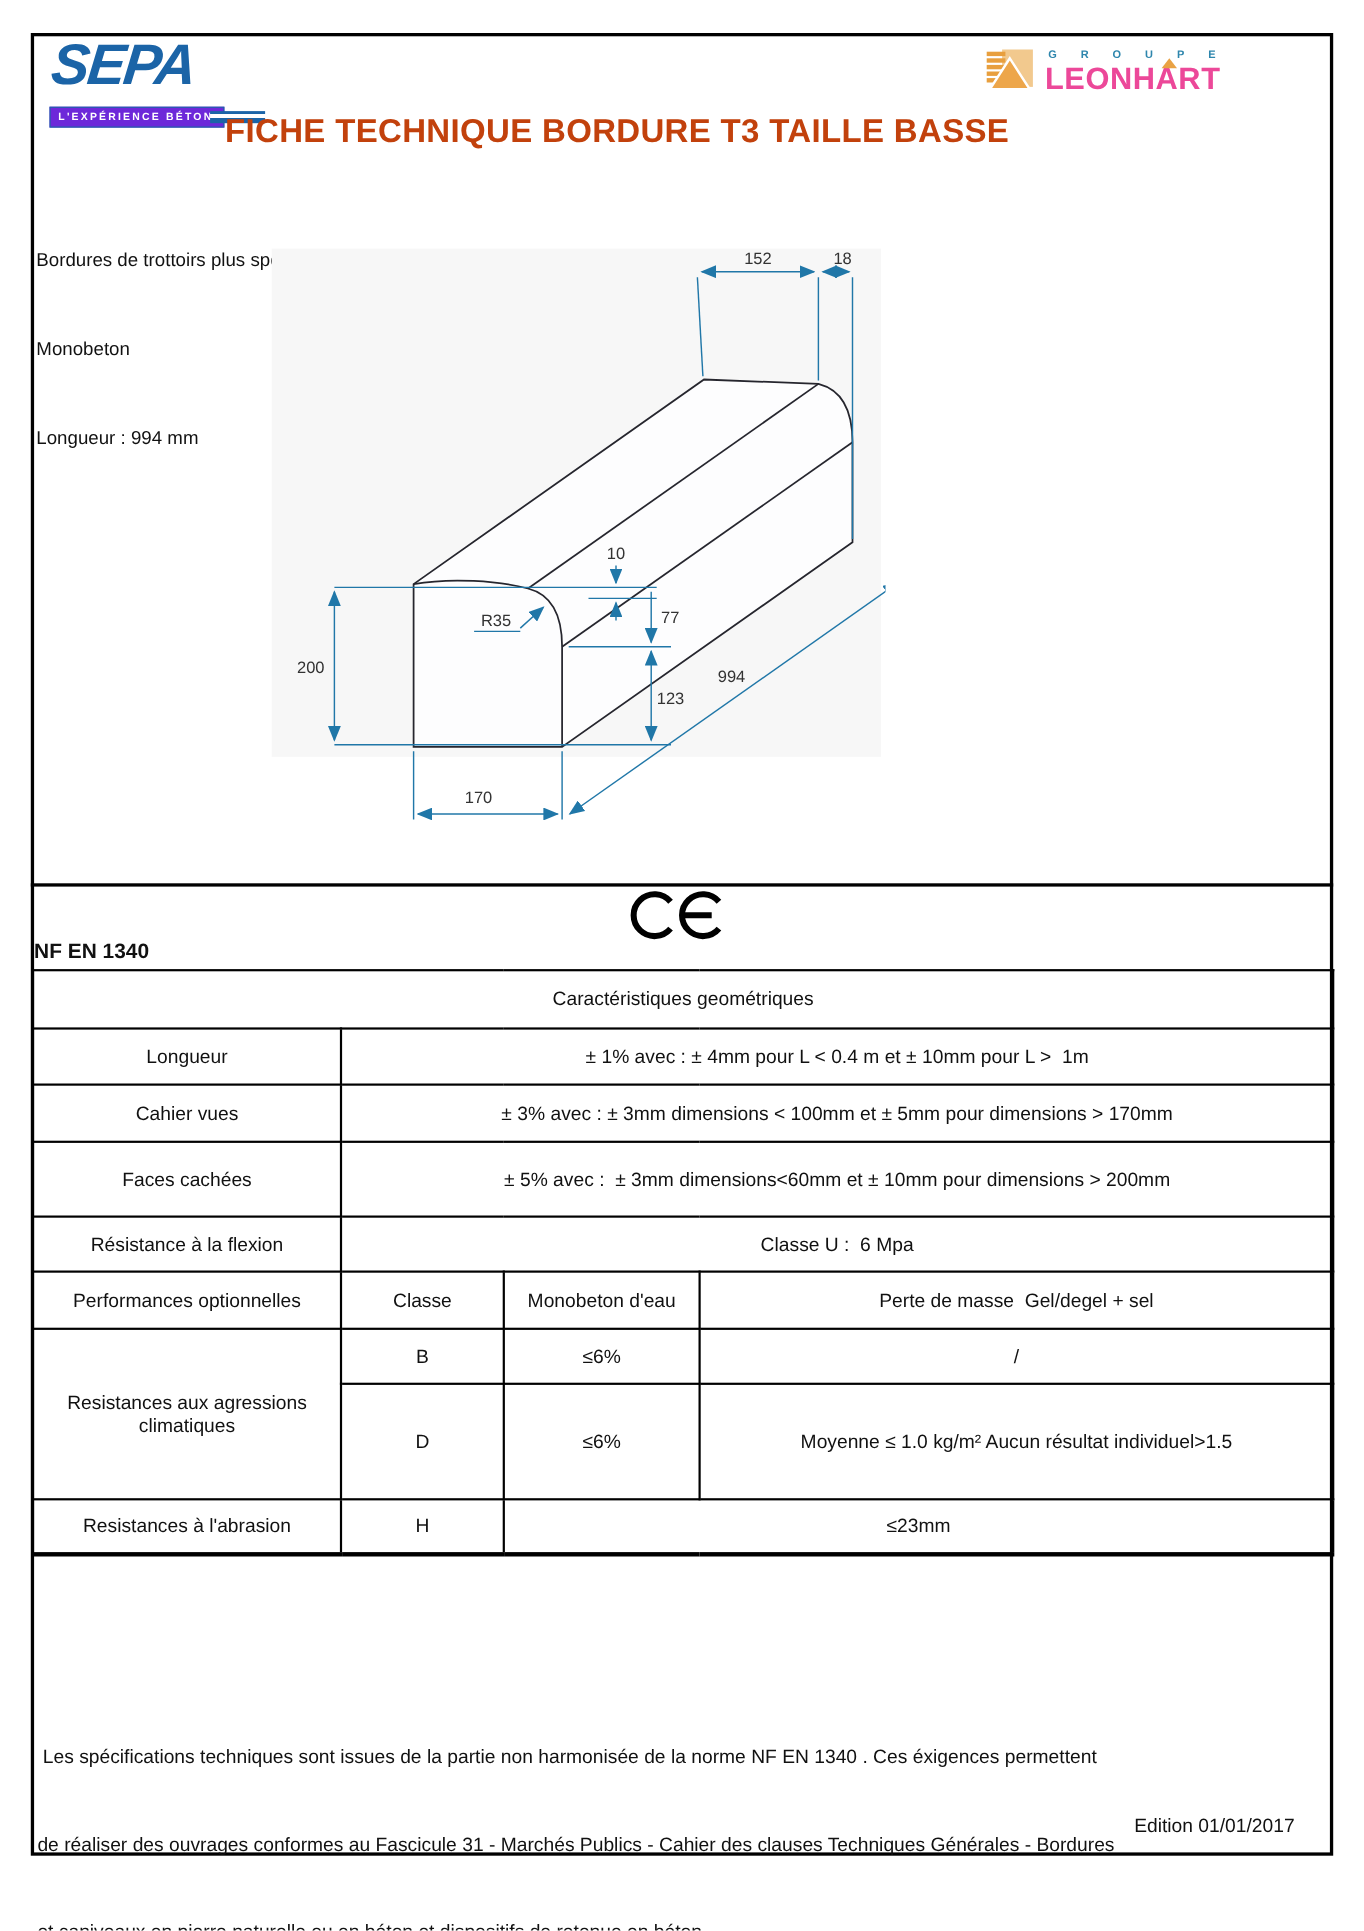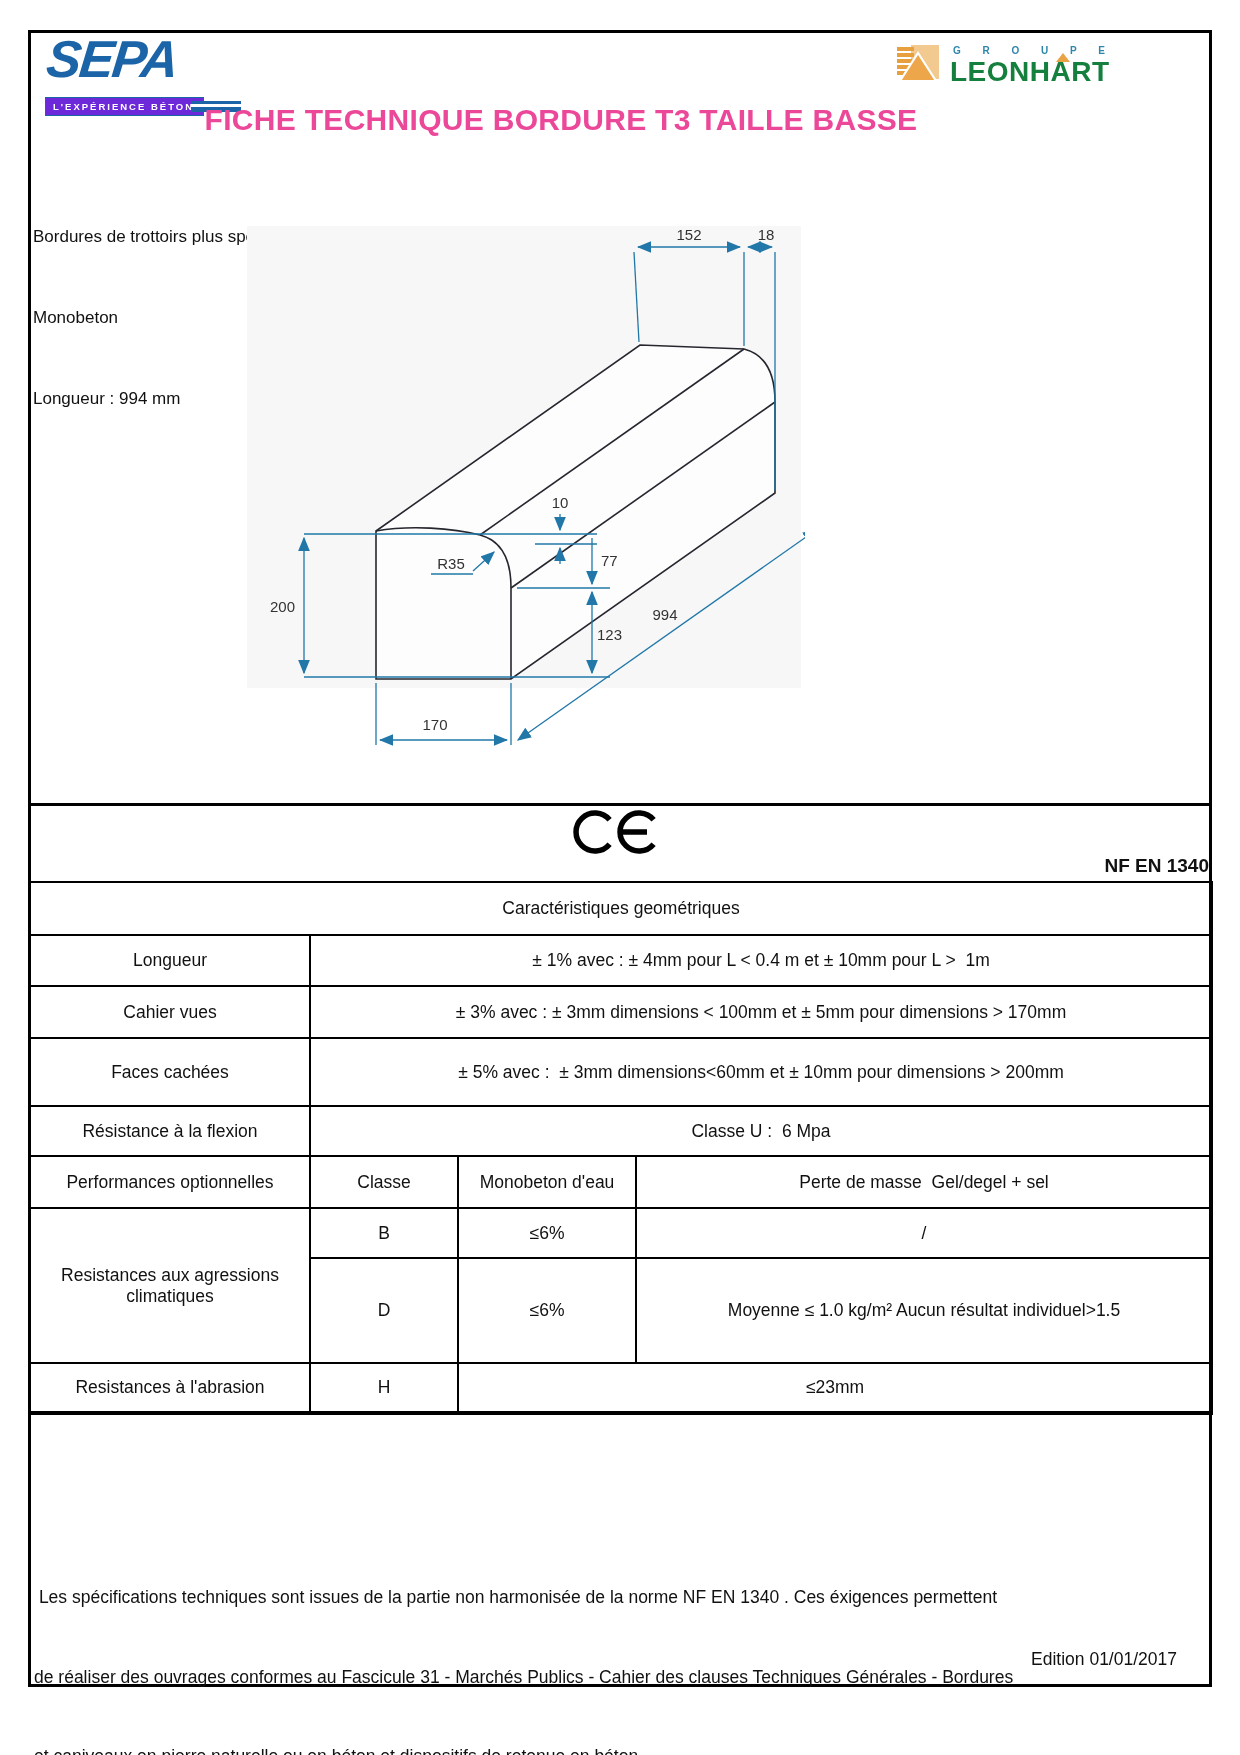--- a/index.html
+++ b/index.html
@@ -17,7 +17,7 @@
   .leonhart-wrap{left:862px;top:8px;width:300px;height:60px;}
   .lh-icon{position:absolute;left:2px;top:2px;}
   .lh-group{position:absolute;left:60px;top:4px;width:152px;display:flex;justify-content:space-between;font-size:10px;font-weight:bold;color:#2e86ad;}
-  .lh-name{position:absolute;left:57px;top:15px;font-size:28px;font-weight:900;color:#15803d;letter-spacing:0.5px;}
+  .lh-name{position:absolute;left:57px;top:15px;font-size:28px;font-weight:900;color:#ec4899;letter-spacing:0.5px;}
   .lh-accent{position:absolute;left:163px;top:12px;width:0;height:0;border-left:7px solid transparent;border-right:7px solid transparent;border-bottom:9px solid #e9a244;}
 
   .doc-title{left:0;top:70px;width:1060px;text-align:center;font-size:30px;font-weight:bold;letter-spacing:0.3px;color:#ec4899;}

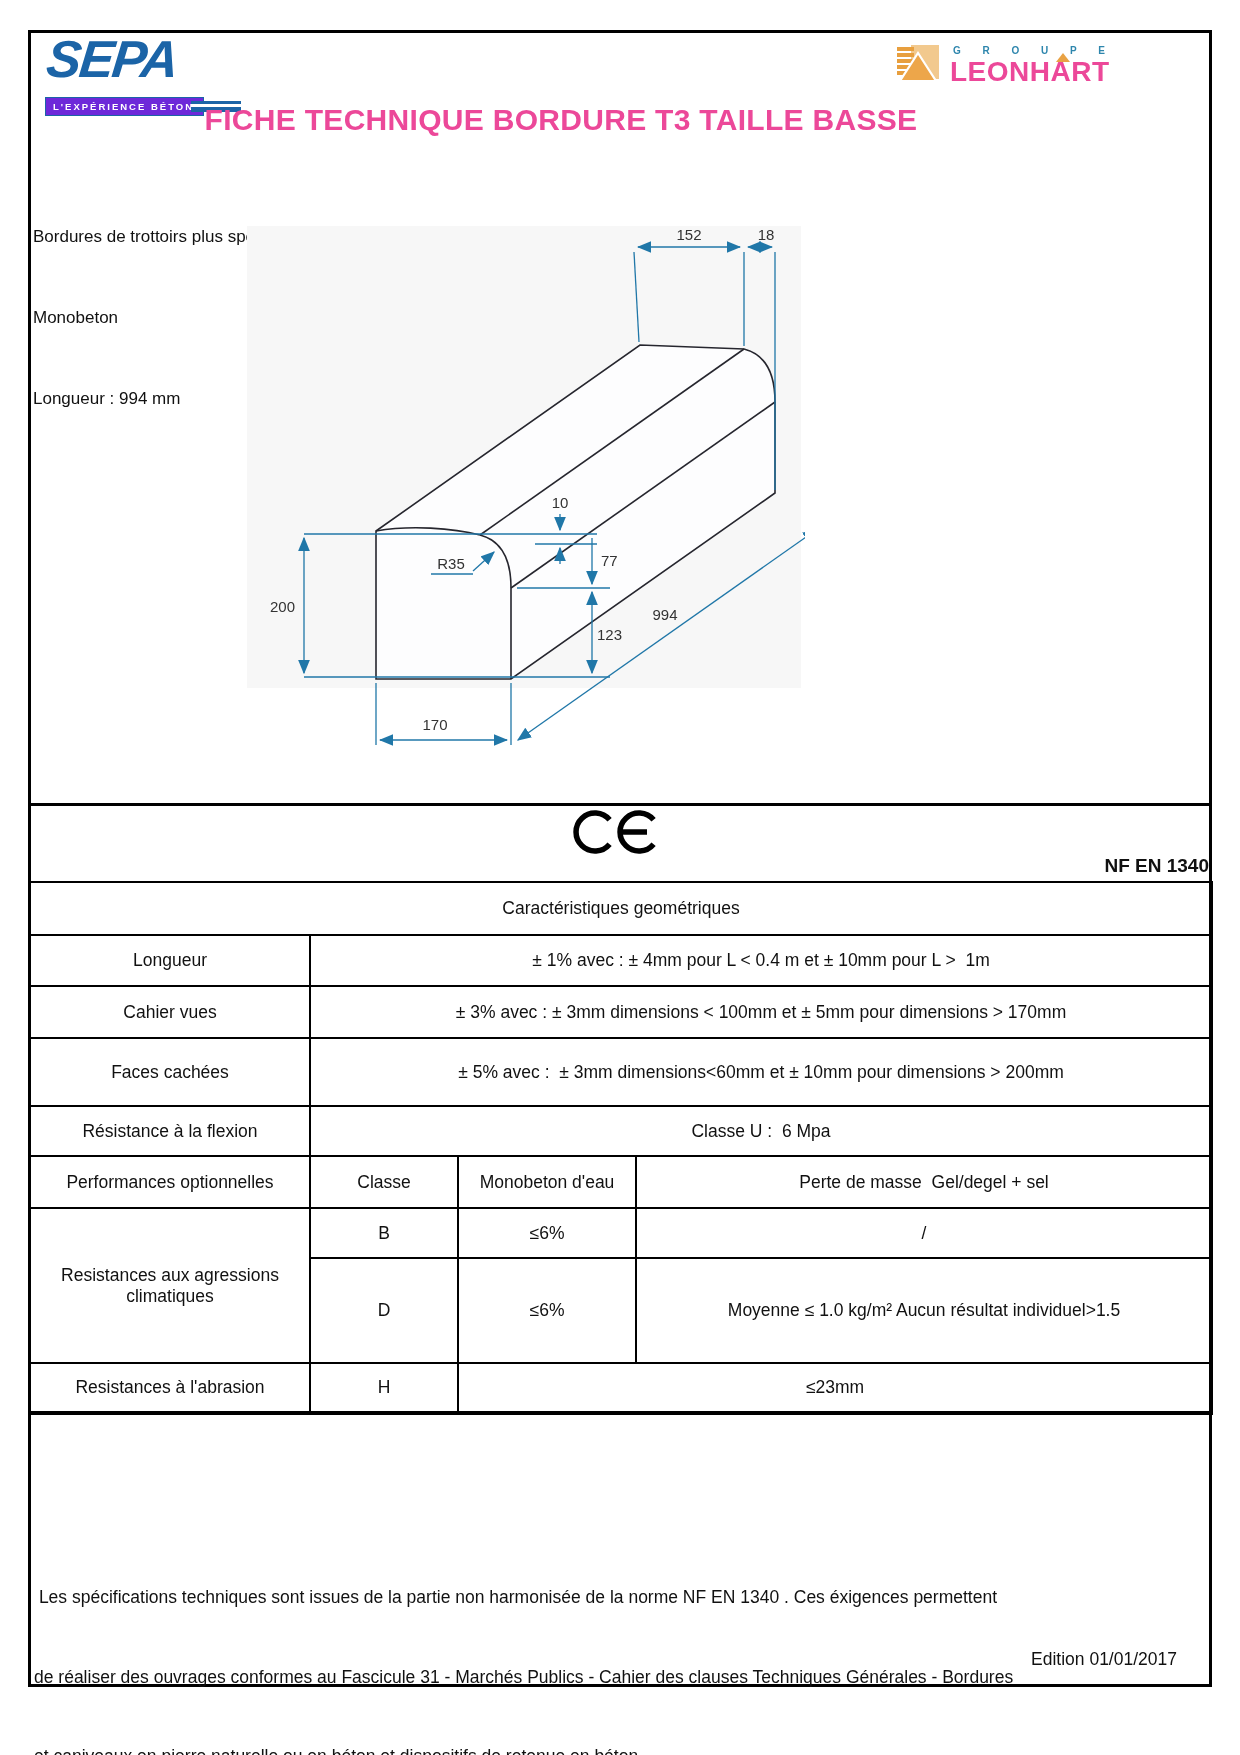--- a/index.html
+++ b/index.html
@@ -20,7 +20,7 @@
   .lh-name{position:absolute;left:57px;top:15px;font-size:28px;font-weight:900;color:#ec4899;letter-spacing:0.5px;}
   .lh-accent{position:absolute;left:163px;top:12px;width:0;height:0;border-left:7px solid transparent;border-right:7px solid transparent;border-bottom:9px solid #e9a244;}
 
-  .doc-title{left:0;top:70px;width:1060px;text-align:center;font-size:30px;font-weight:bold;letter-spacing:0.3px;color:#ec4899;}
+  .doc-title{left:0;top:70px;width:1060px;text-align:center;font-size:30px;font-weight:bold;letter-spacing:0.3px;color:#c2410c;}
 
   .intro{left:2px;top:136px;font-size:17px;line-height:27px;white-space:pre-wrap;}
 

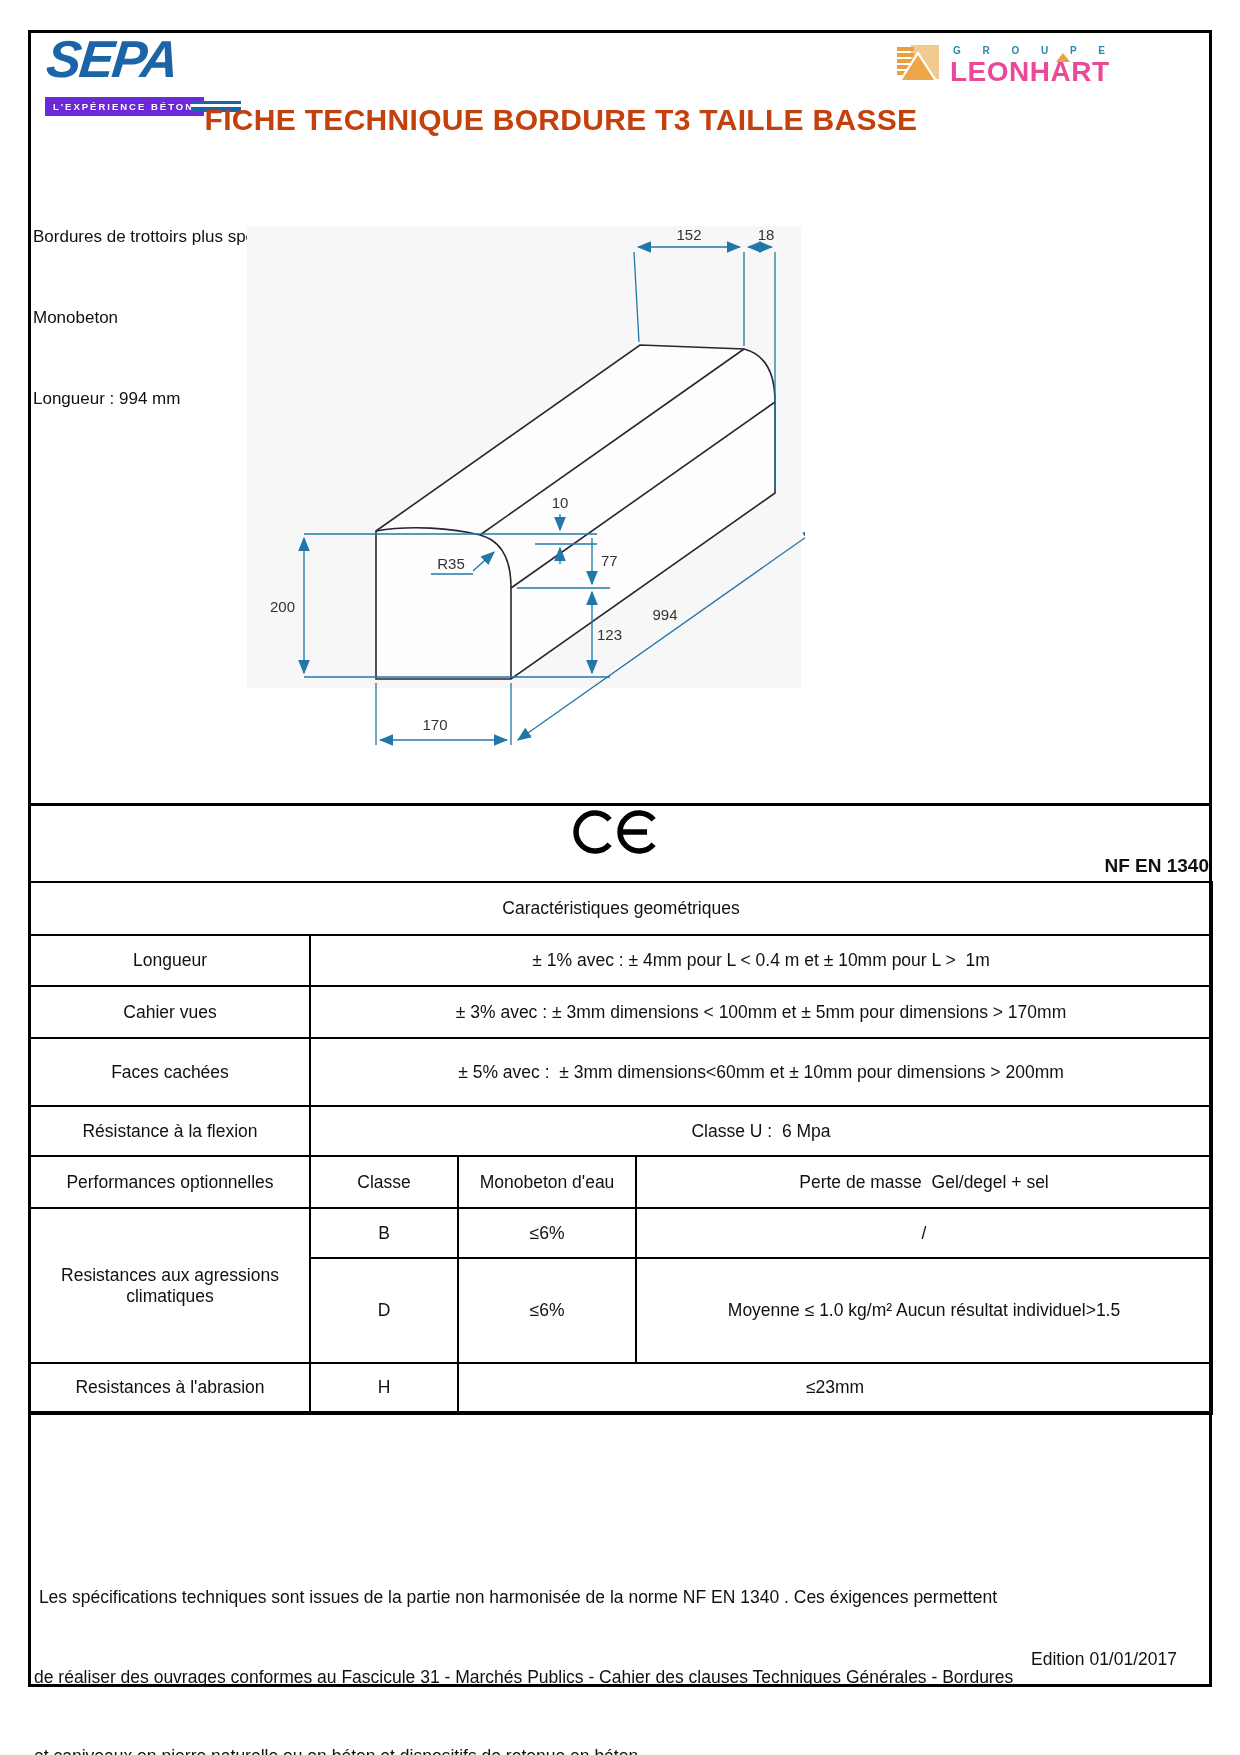--- a/index.html
+++ b/index.html
@@ -29,7 +29,7 @@
 
   .sep1{left:-3px;top:770px;width:1184px;height:3px;background:#000;}
   .ce-svg{left:534px;top:774px;}
-  .std-label{left:0;top:822px;width:100%;text-align:right;font-size:19px;font-weight:bold;}
+  .std-label{left:0;top:822px;width:100%;text-align:left;font-size:19px;font-weight:bold;}
 
   table.spec{position:absolute;left:-2px;top:848px;width:1182px;border-collapse:collapse;table-layout:fixed;border-radius:15px;}
   table.spec td{border:2px solid #000;text-align:center;vertical-align:middle;font-size:17.5px;padding:0 4px;white-space:pre-wrap;box-sizing:border-box;}

